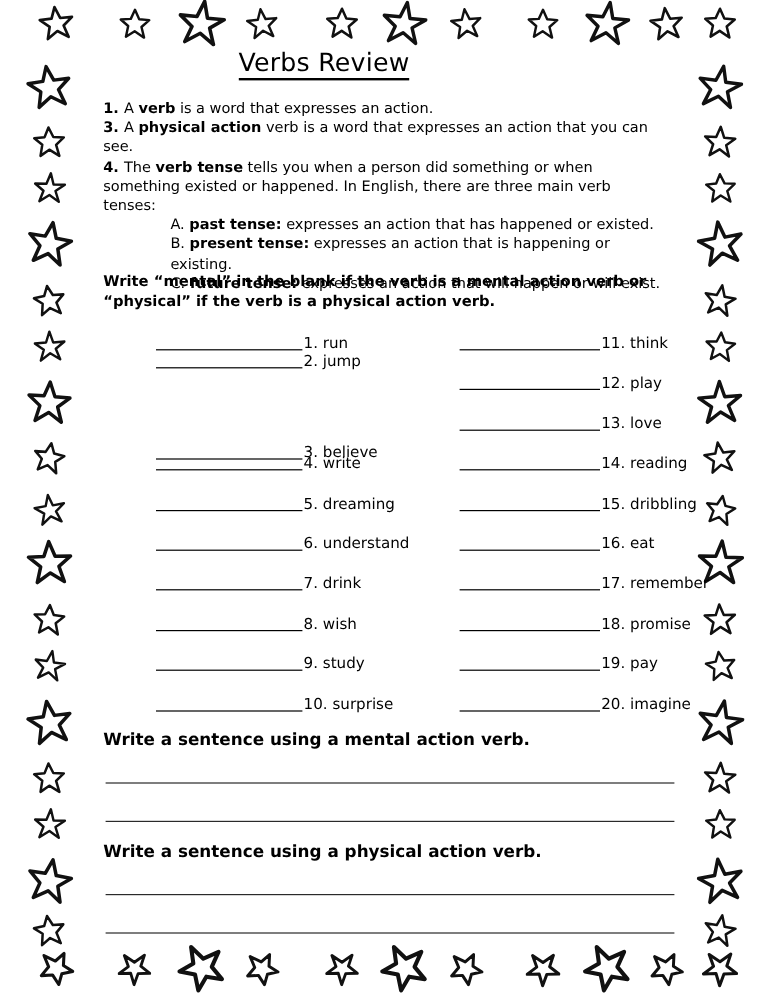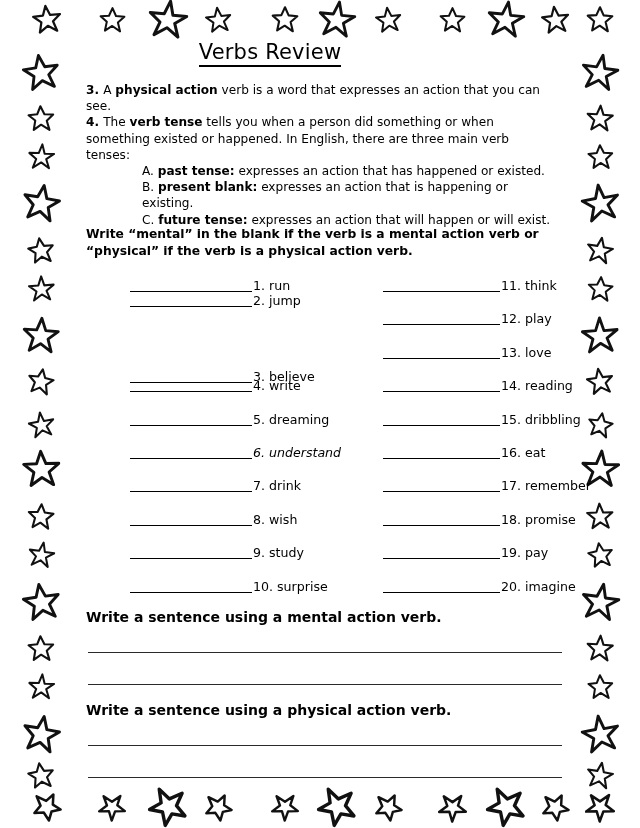--- a/index.html
+++ b/index.html
@@ -417,6 +417,7 @@
   </div>
 
   <div class="rules" id="rules-block">
+      <div class="ln"><span>1. </span><span class="light">A </span><b>verb</b><span class="light"> is a word that expresses an action.</span></div>
       <div class="ln"><span>3. </span><span class="light">A </span><b>physical action</b><span class="light"> verb is a word that expresses an action that you can see.</span></div>
       <div class="ln"><span>4. </span><span class="light">The </span><b>verb tense</b><span class="light"> tells you when a person did something or when something existed or happened. In English, there are three main verb tenses:</span></div>
       <div class="ln sub"><span class="light">A. </span><b>past tense:</b><span class="light"> expresses an action that has happened or existed.</span></div>

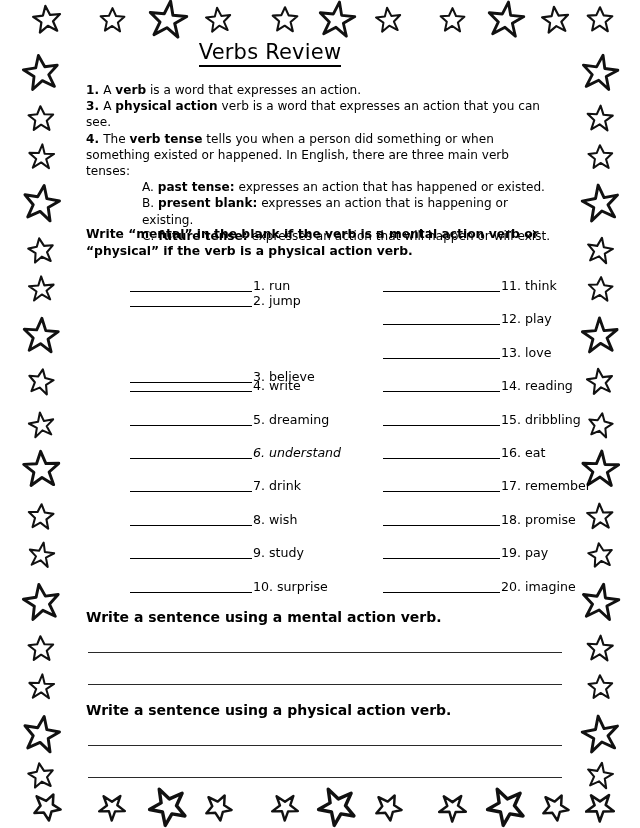--- a/index.html
+++ b/index.html
@@ -421,7 +421,7 @@
       <div class="ln"><span>3. </span><span class="light">A </span><b>physical action</b><span class="light"> verb is a word that expresses an action that you can see.</span></div>
       <div class="ln"><span>4. </span><span class="light">The </span><b>verb tense</b><span class="light"> tells you when a person did something or when something existed or happened. In English, there are three main verb tenses:</span></div>
       <div class="ln sub"><span class="light">A. </span><b>past tense:</b><span class="light"> expresses an action that has happened or existed.</span></div>
-      <div class="ln sub"><span class="light">B. </span><b>present blank:</b><span class="light"> expresses an action that is happening or existing.</span></div>
+      <div class="ln sub"><span class="light">B. </span><b>present tense:</b><span class="light"> expresses an action that is happening or existing.</span></div>
       <div class="ln sub"><span class="light">C. </span><b>future tense:</b><span class="light"> expresses an action that will happen or will exist.</span></div>
     </div>
 

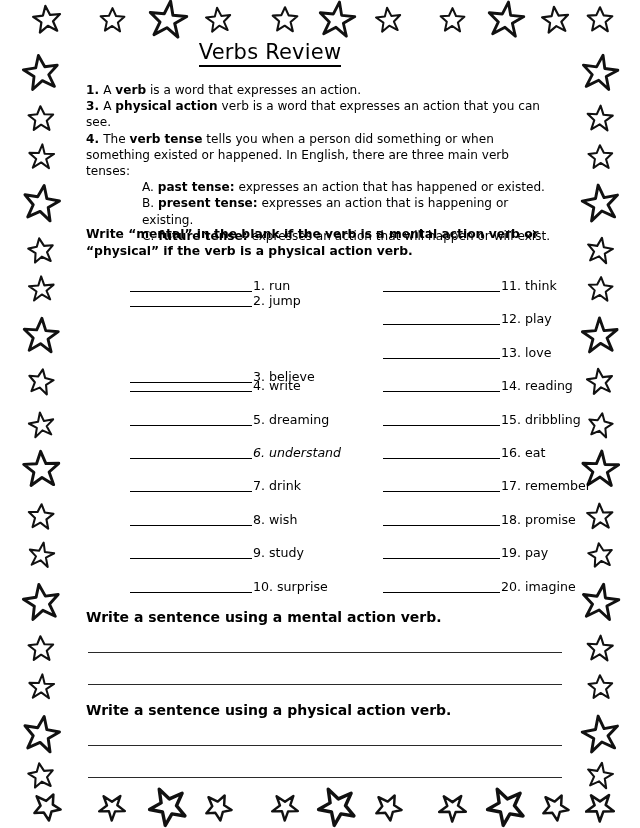--- a/index.html
+++ b/index.html
@@ -448,7 +448,7 @@
         <span class="blank"></span>
         <span class="vlabel">5. dreaming</span>
       </div>
-      <div class="vrow left" style="top: 167px; font-style: italic;">
+      <div class="vrow left" style="top: 167px;">
         <span class="blank"></span>
         <span class="vlabel">6. understand</span>
       </div>

